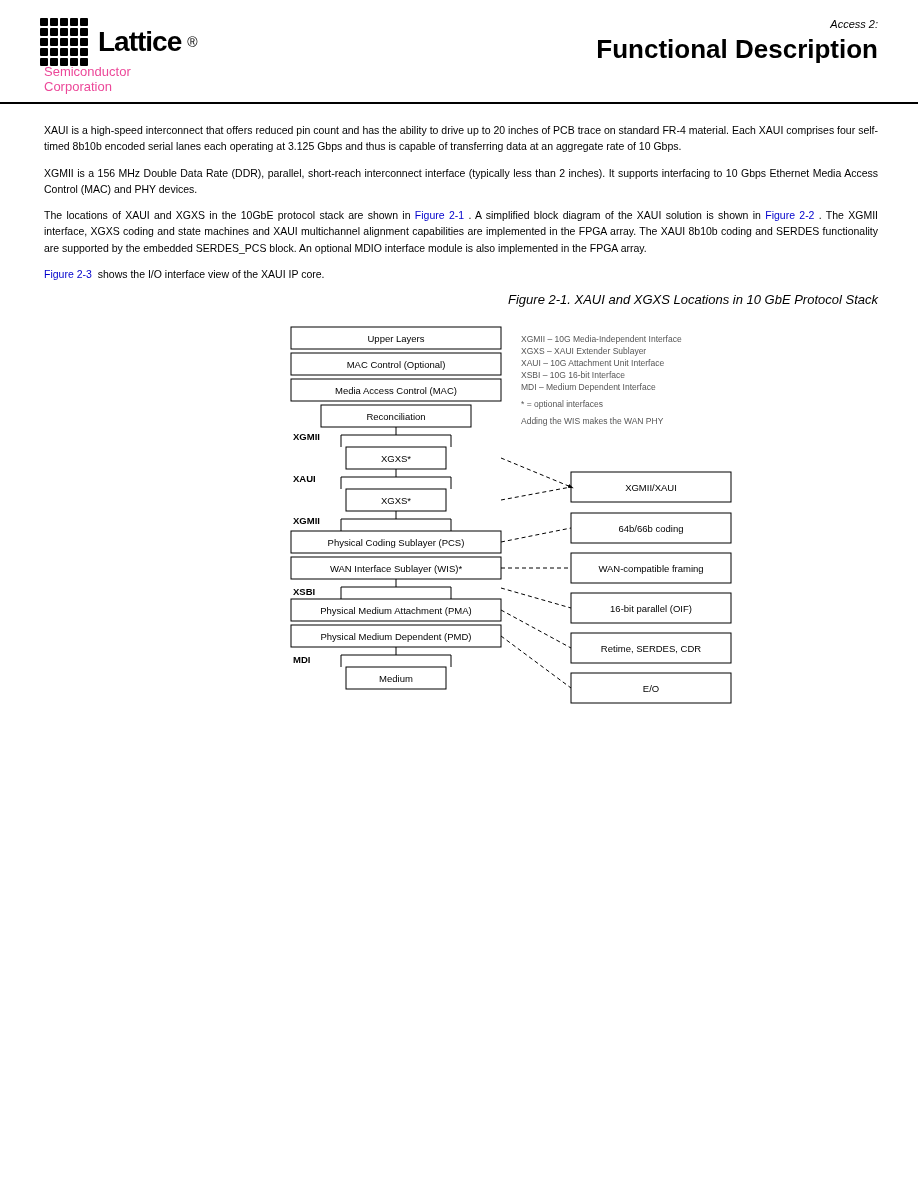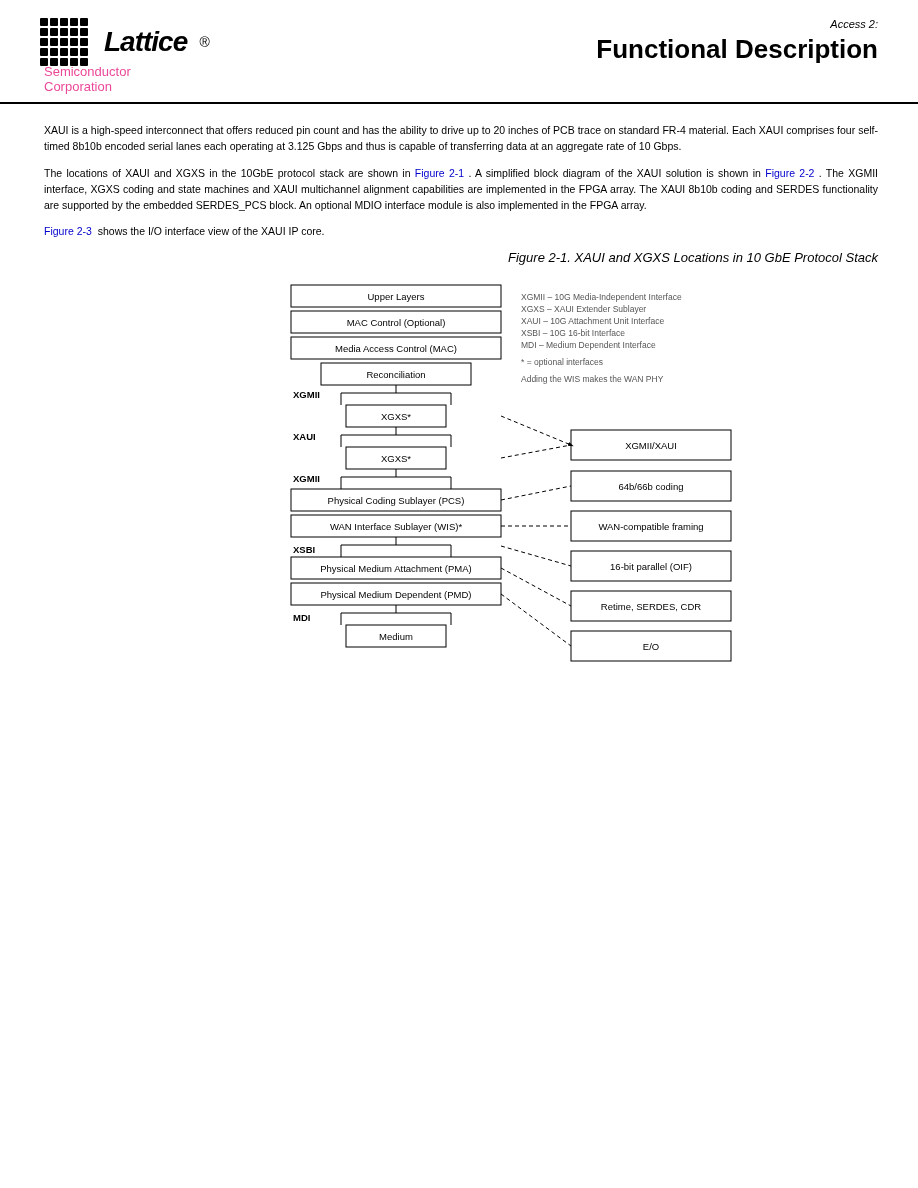--- a/index.html
+++ b/index.html
@@ -34,8 +34,7 @@
     .logo-lattice {
       display: flex;
       align-items: center;
-      gap: 12px;
-      font-style: italic;
+      gap: 6px;
     }
     .logo-grid {
       display: grid;

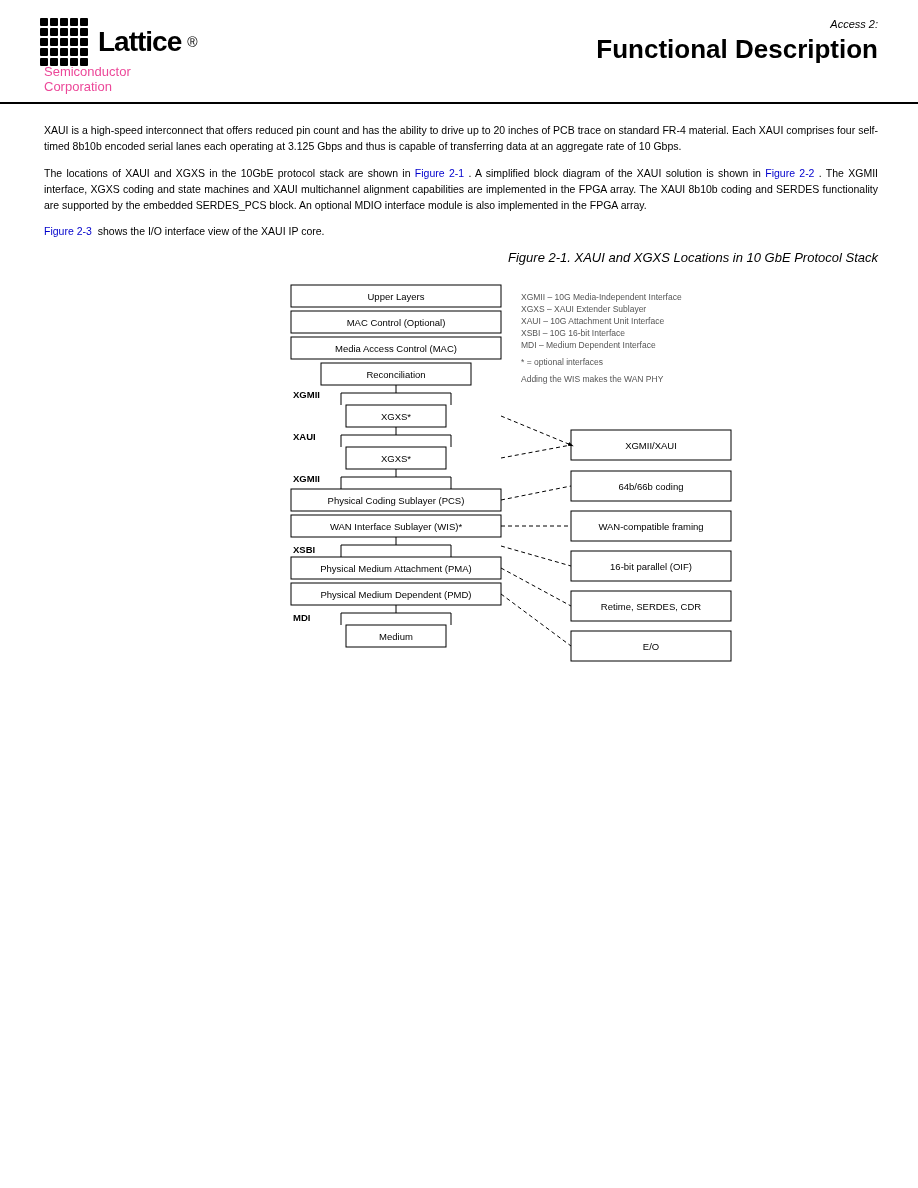--- a/index.html
+++ b/index.html
@@ -185,6 +185,7 @@
 
   <div class="content">
     <p class="para">XAUI is a high-speed interconnect that offers reduced pin count and has the ability to drive up to 20 inches of PCB trace on standard FR-4 material. Each XAUI comprises four self-timed 8b10b encoded serial lanes each operating at 3.125 Gbps and thus is capable of transferring data at an aggregate rate of 10 Gbps.</p>
+    <p class="para">XGMII is a 156 MHz Double Data Rate (DDR), parallel, short-reach interconnect interface (typically less than 2 inches). It supports interfacing to 10 Gbps Ethernet Media Access Control (MAC) and PHY devices.</p>
     <p class="para">
       <span>The locations of XAUI and XGXS in the 10GbE protocol stack are shown in</span>
       <span class="link">Figure 2-1</span>

